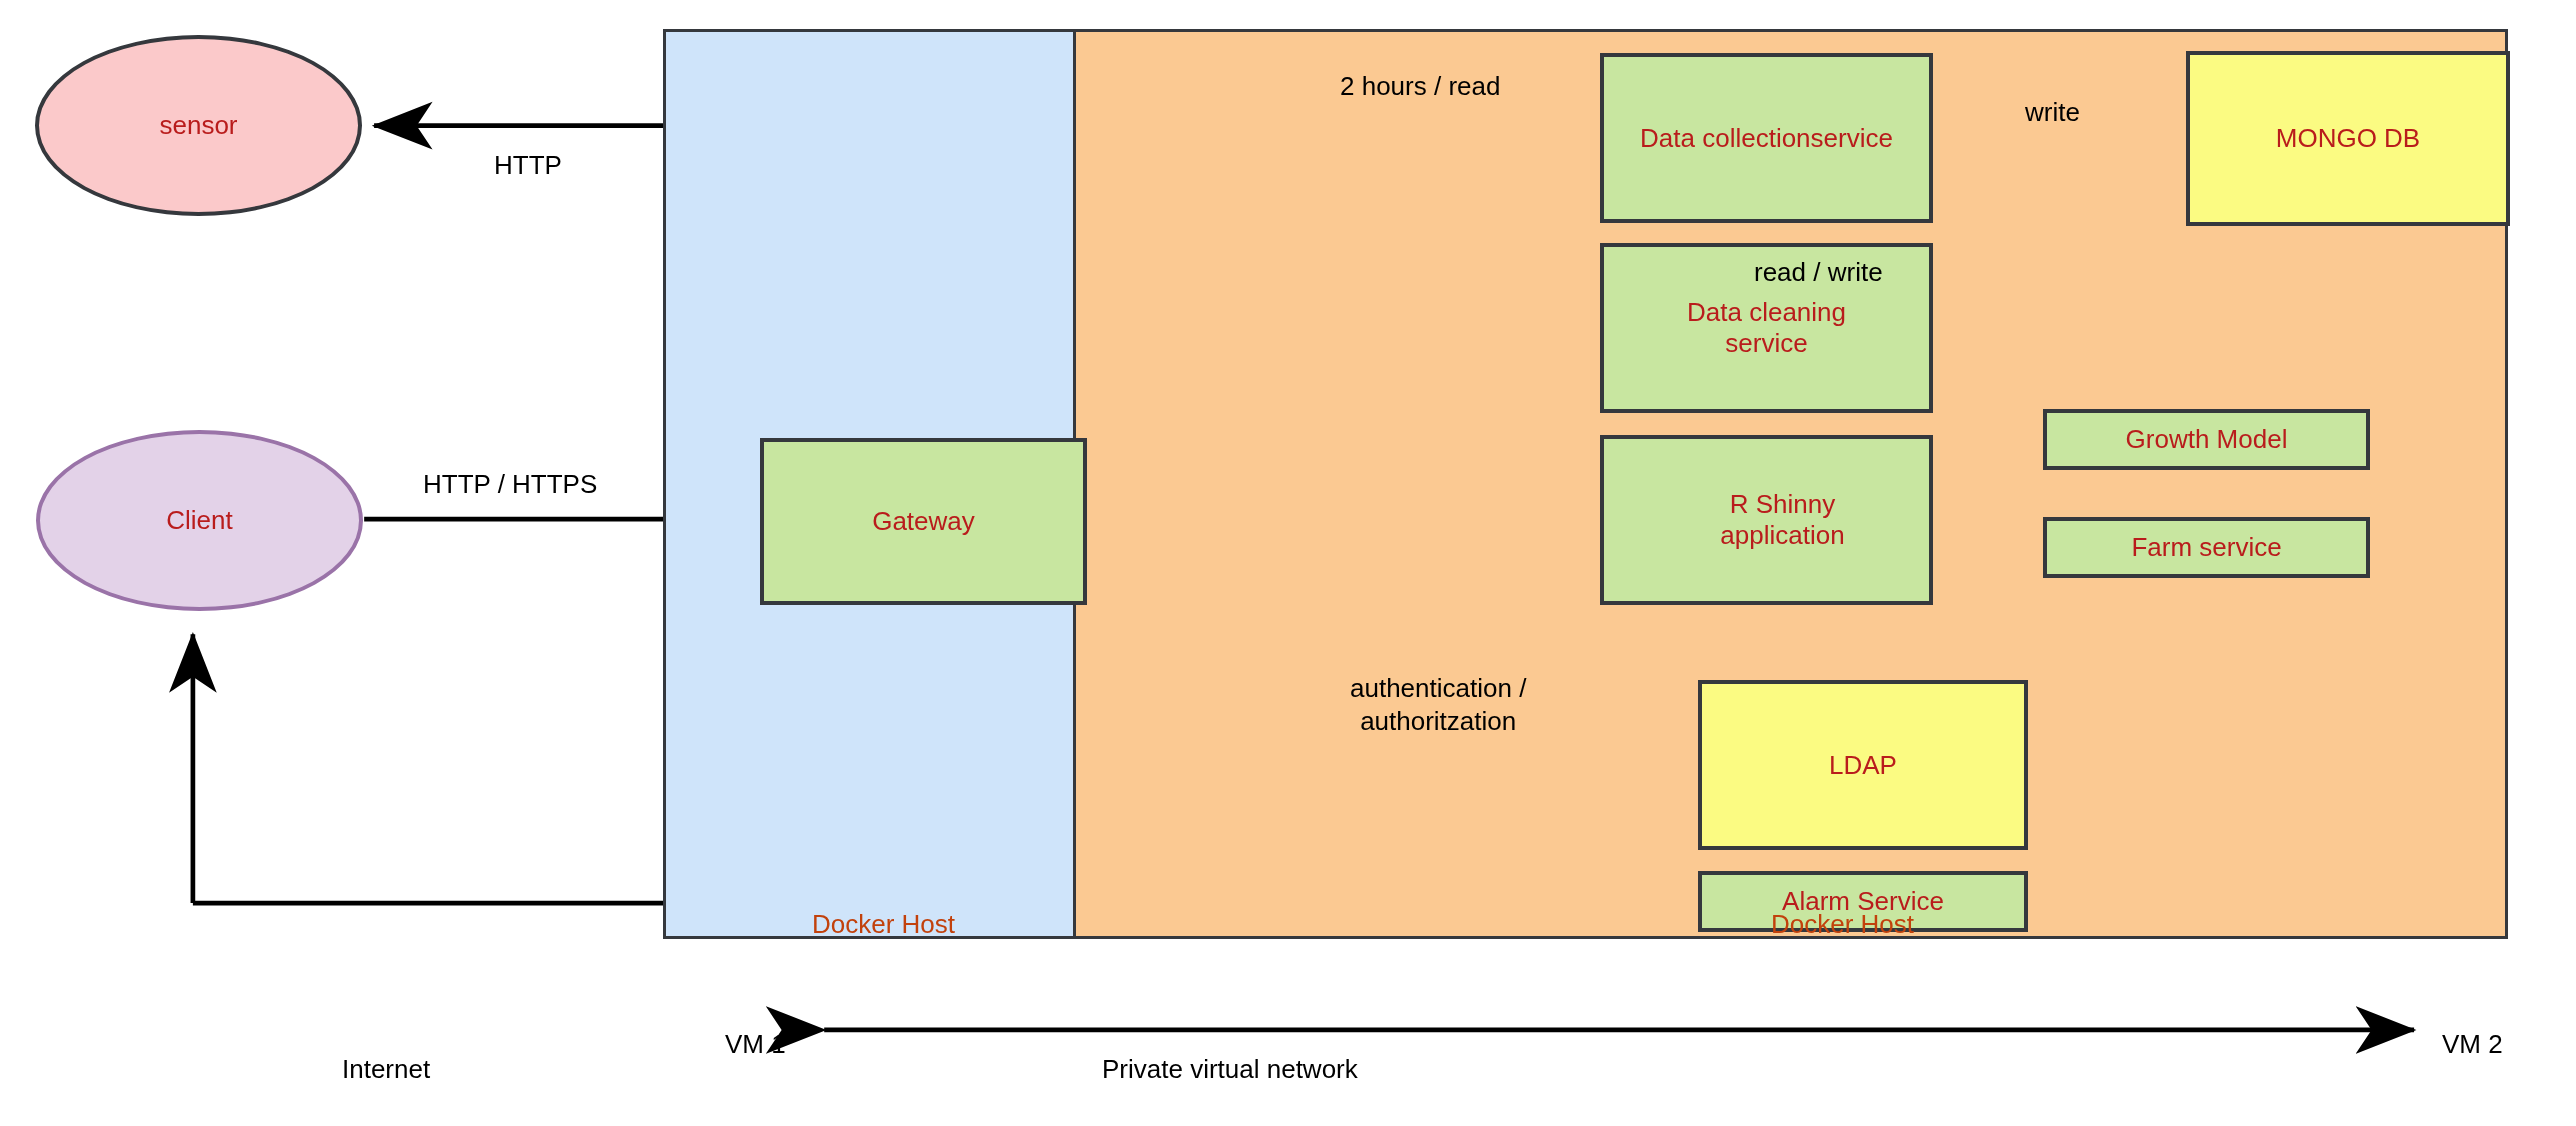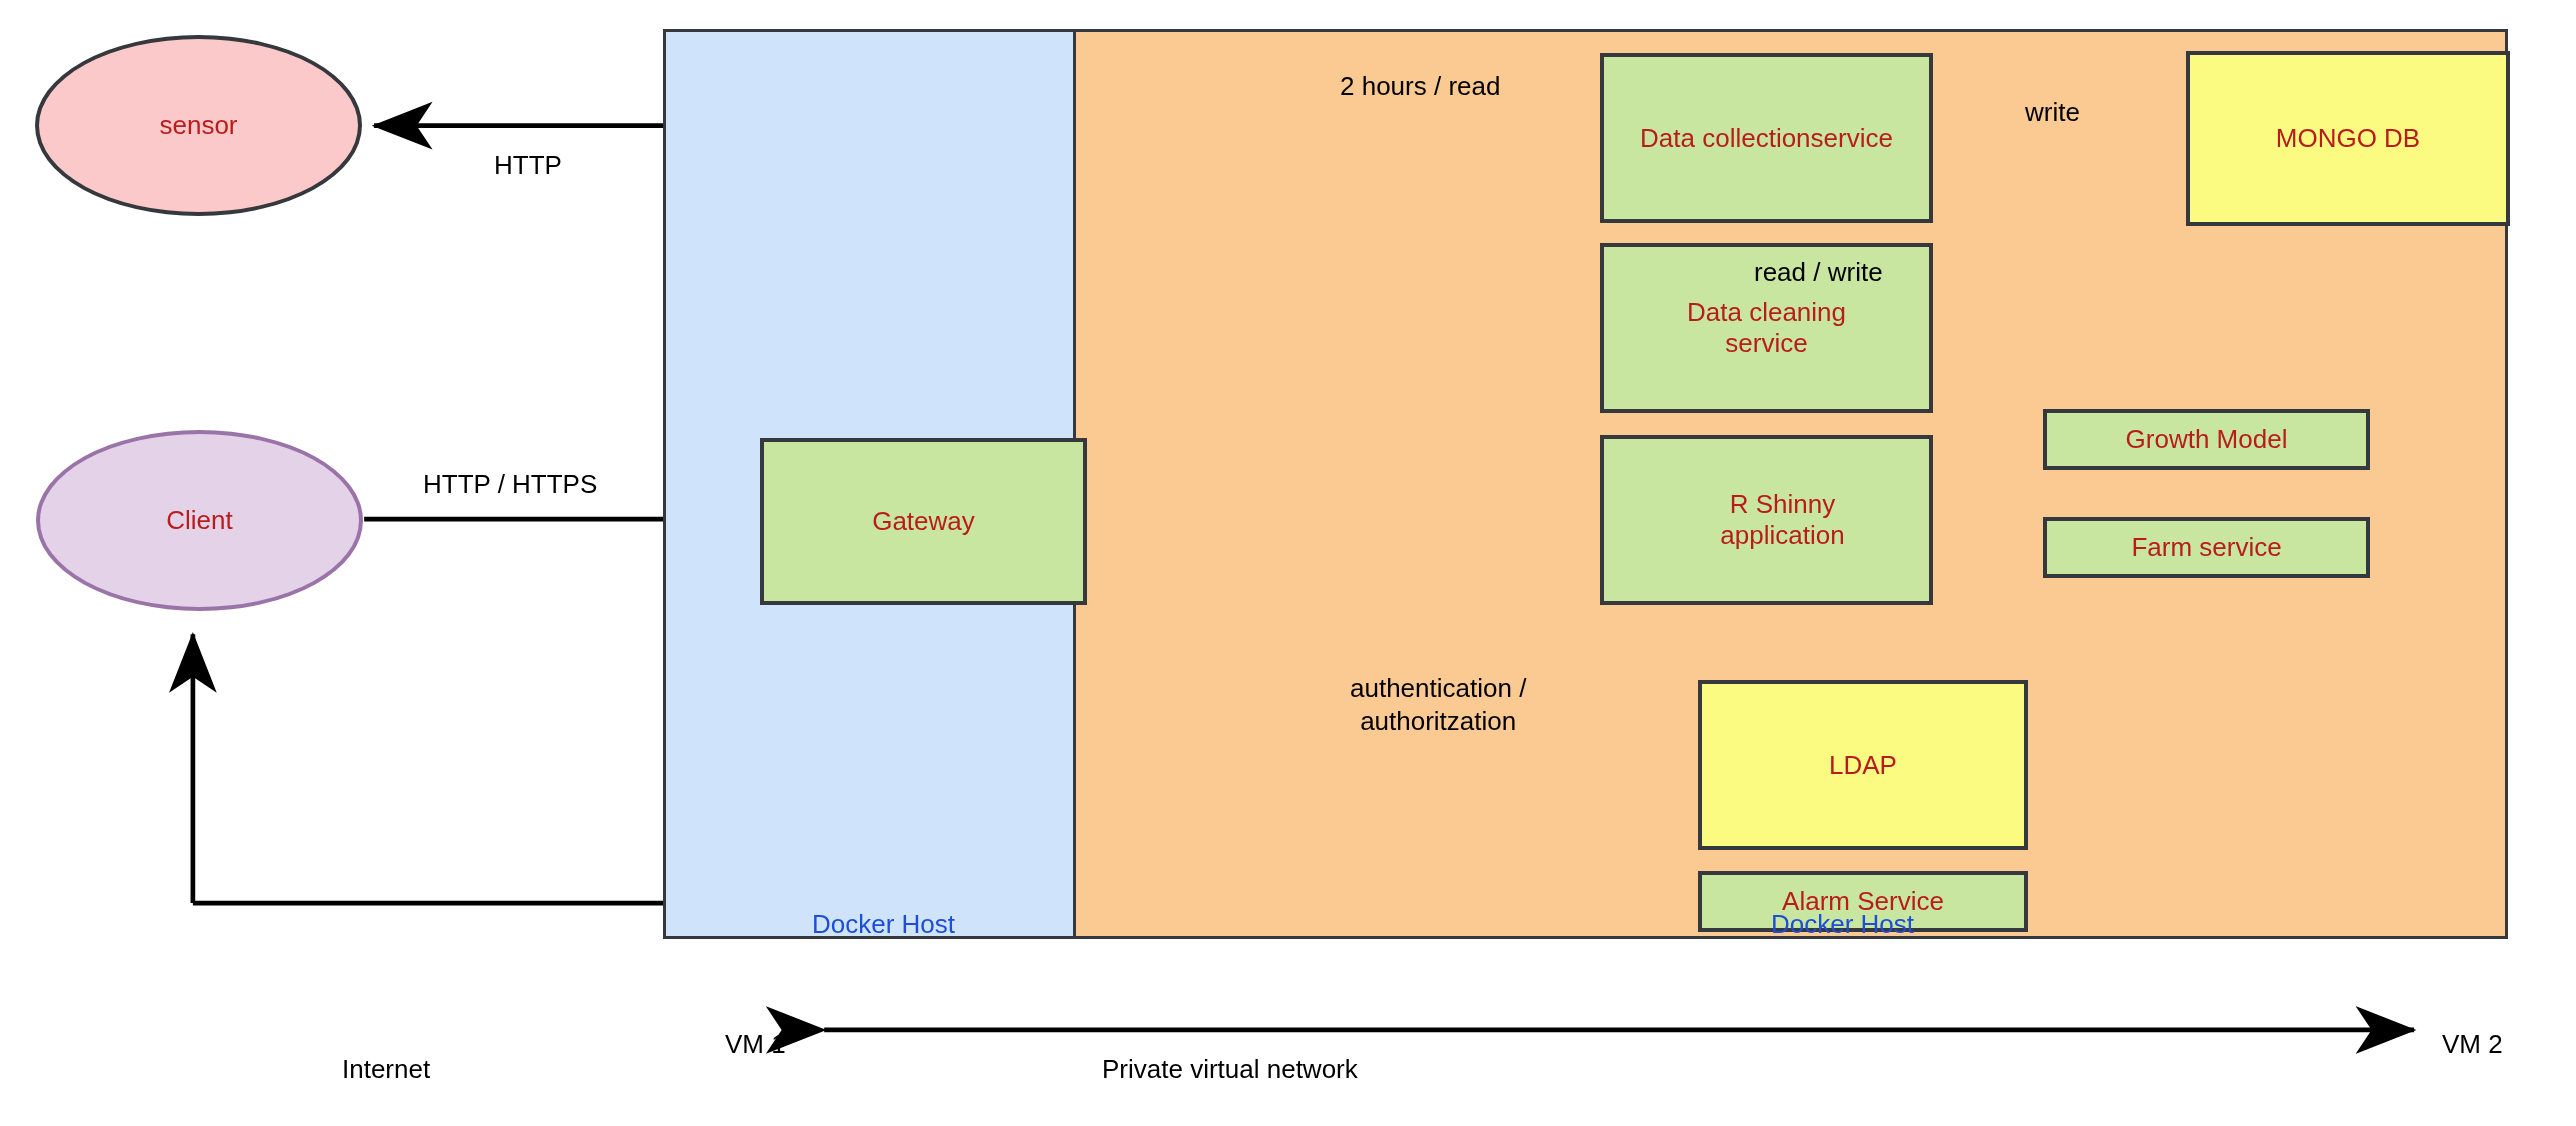--- a/index.html
+++ b/index.html
@@ -43,7 +43,7 @@
   }
   .zone-label {
     position: absolute;
-    color: #1d4ed8;
+    color: #c2410c;
     white-space: nowrap;
   }
   .box {

